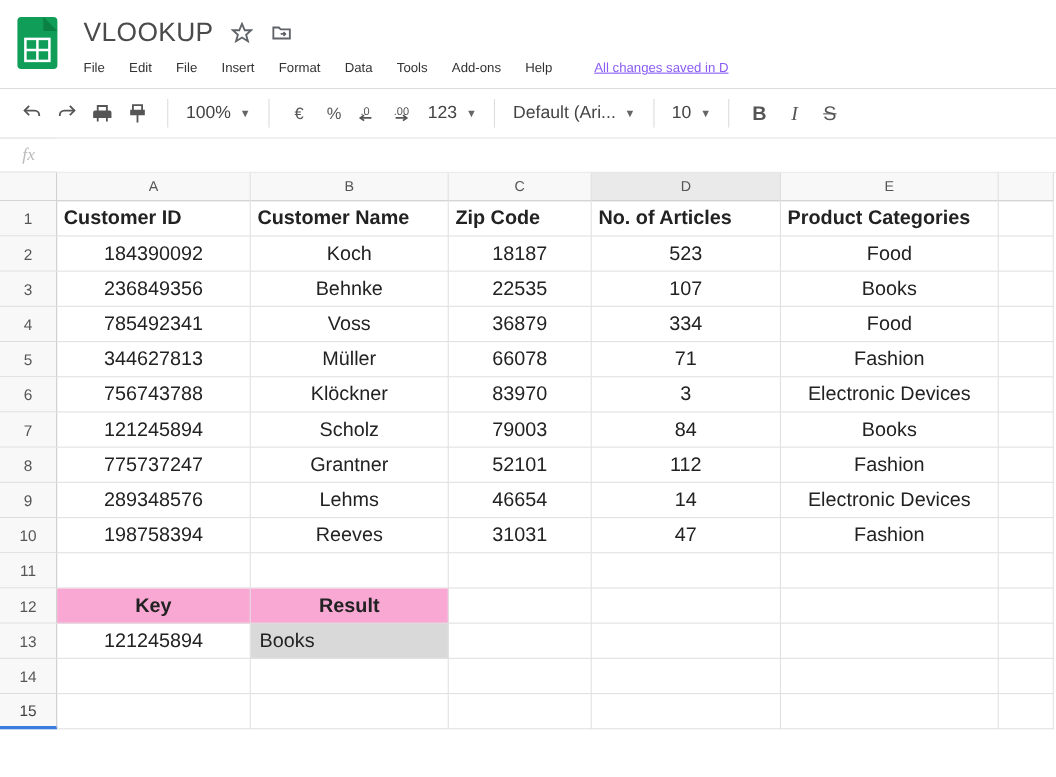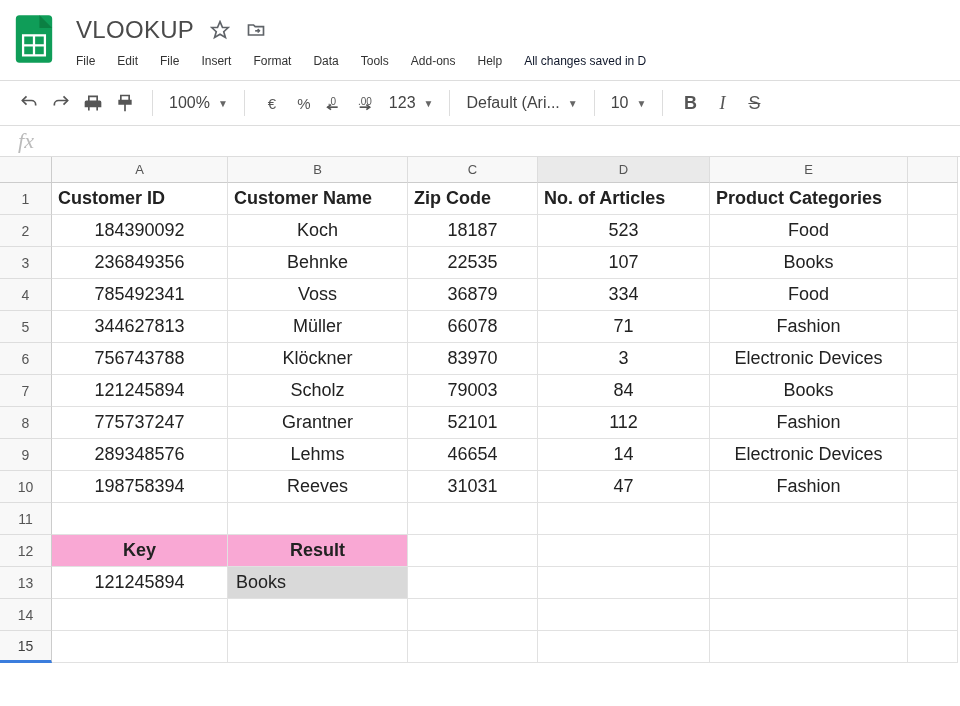--- a/index.html
+++ b/index.html
@@ -14,7 +14,7 @@
   .star, .folder { width:20px; height:20px; color:#5f6368; display:flex; align-items:center; justify-content:center;}
   .menubar { display:flex; gap:22px; font-size:12px; color:#333; padding-top:10px; align-items:center;}
   .menubar .menu-item { cursor:pointer; }
-  .save-status { color:#0f172a; margin-left:0;}
+  .save-status { color:#8b5cf6; text-decoration: underline; margin-left:16px;}
   .divider { height:1px; background:#ddd; margin-top:12px; }
   .toolbar { display:flex; align-items:center; gap:10px; padding:8px 18px; font-size:16px; color:#444;}
   .tool { display:flex; align-items:center; justify-content:center; min-width:22px; height:28px; cursor:pointer; color:#555;}

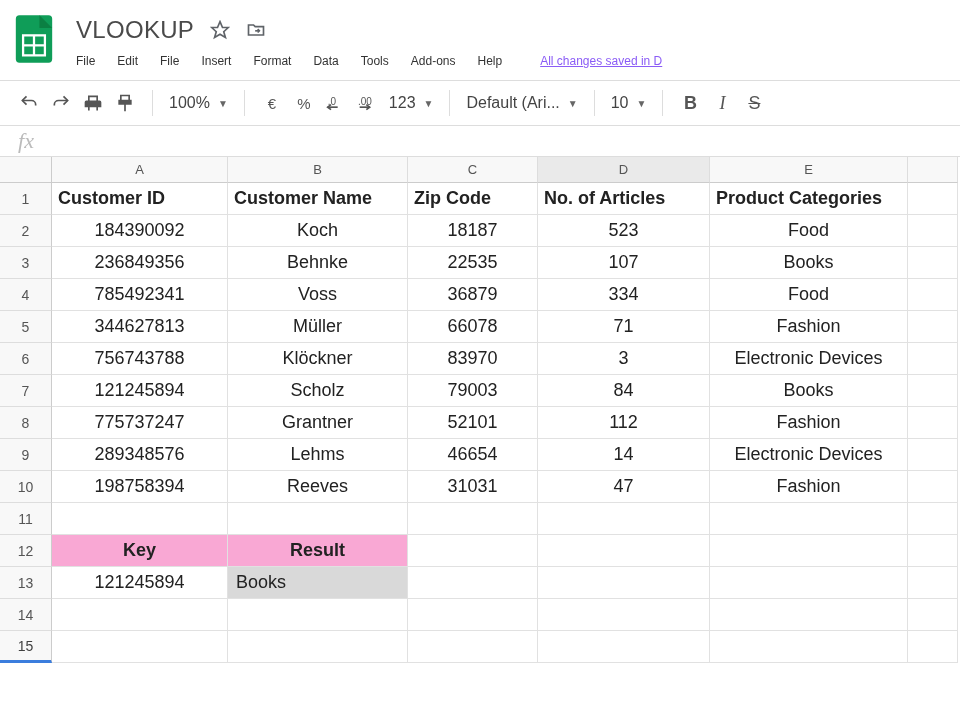--- a/index.html
+++ b/index.html
@@ -23,7 +23,7 @@
   .zoom, .fontctl, .sizectl { display:flex; align-items:center; gap:8px;}
   .dropdown-caret { font-size:10px; color:#666; }
   .formula-row { display:flex; align-items:center; border-top:1px solid #ddd; border-bottom:1px solid #ddd; height:32px;}
-  .fx { width:52px; font-style:italic; font-family: Georgia, serif; color:#bbb; font-size:22px; text-align:center;}
+  .fx { width:52px; font-style:italic; font-family: Georgia, serif; color:#bbb; font-size:16px; text-align:center;}
   .formula-input { flex:1; height:100%; border:none; outline:none; font-size:15px; padding-left:6px;}
   .sheet { display:flex; flex-direction:column; }
   .col-headers { display:flex; height:26px; font-size:13px; color:#555; }

